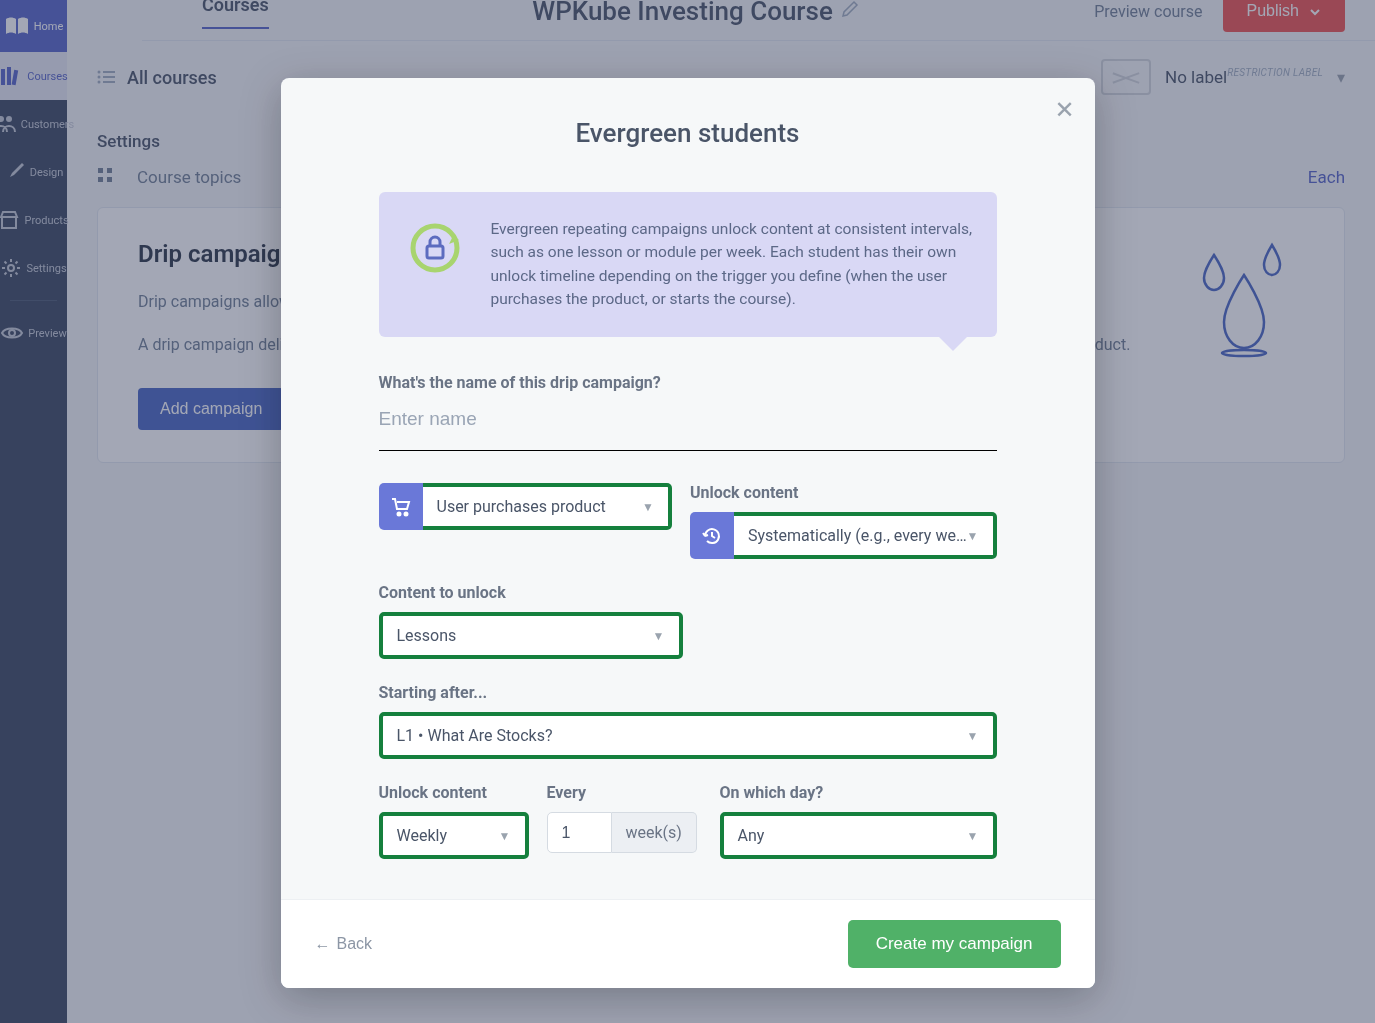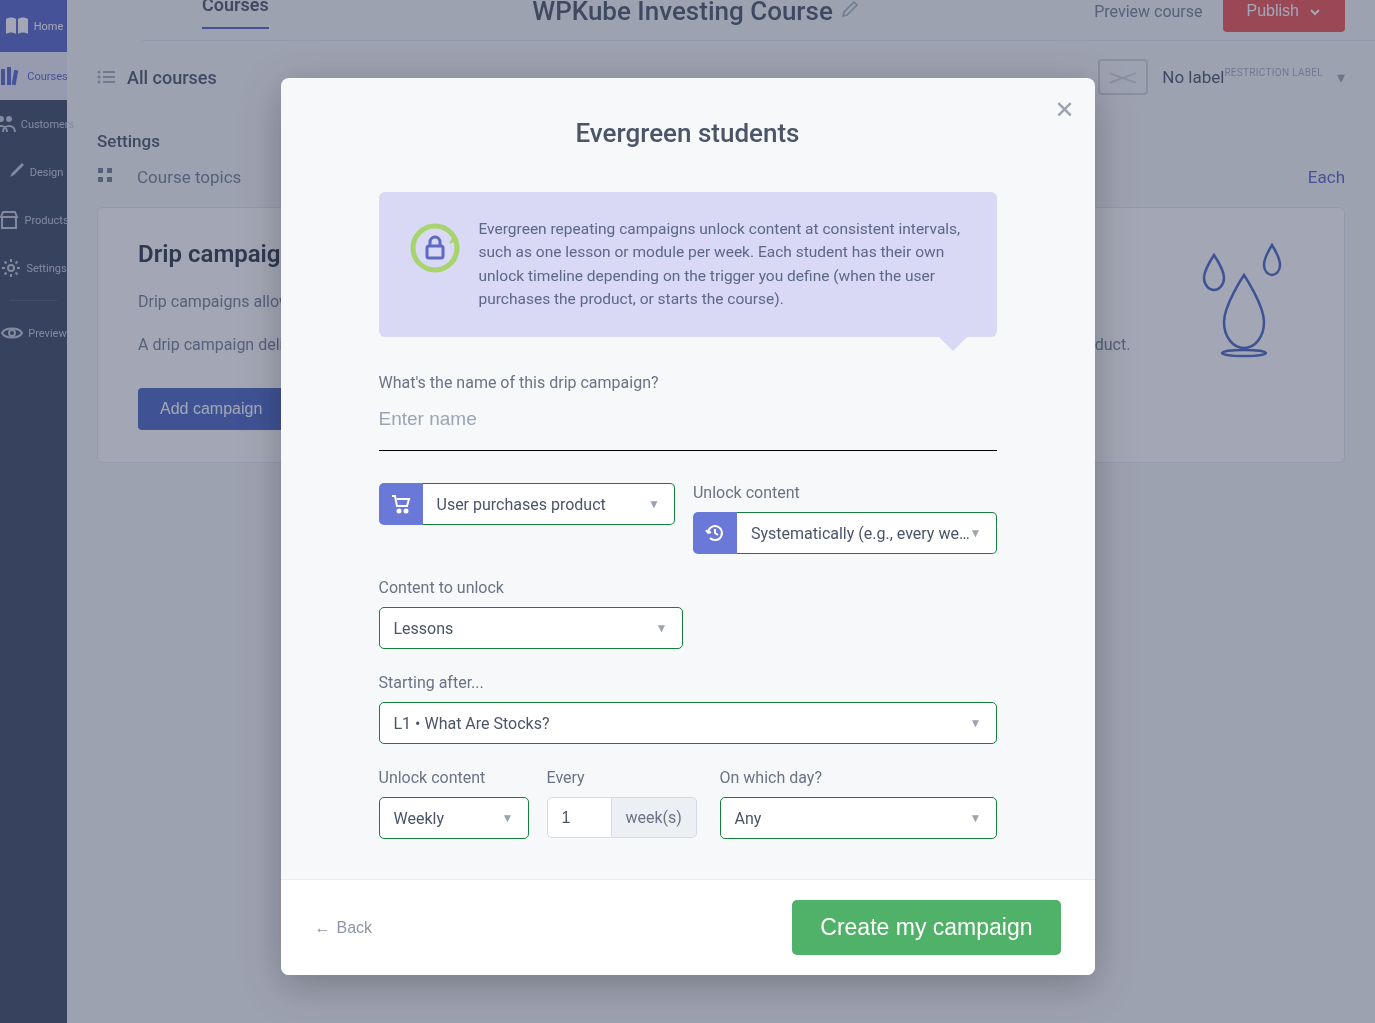--- a/index.html
+++ b/index.html
@@ -36,7 +36,7 @@
 .label-envelope::after{width:60%;height:2px;top:50%;left:20%;transform:rotate(-20deg);}
 .label-text { display: flex; flex-direction: row; }
 .no-label { font-size: 17px; color: #4a5568; }
-.restriction { font-size: 10px; color: #a0aec0; letter-spacing: 0.3px; line-height: 1.2; }
+.restriction { font-size: 10px; color: #a0aec0; letter-spacing: 0.3px; line-height: 1.2; font-style: italic; }
 
 
 .settings-title { font-size: 17px; font-weight: 500; color: #4a5568; padding: 18px 30px 16px; }

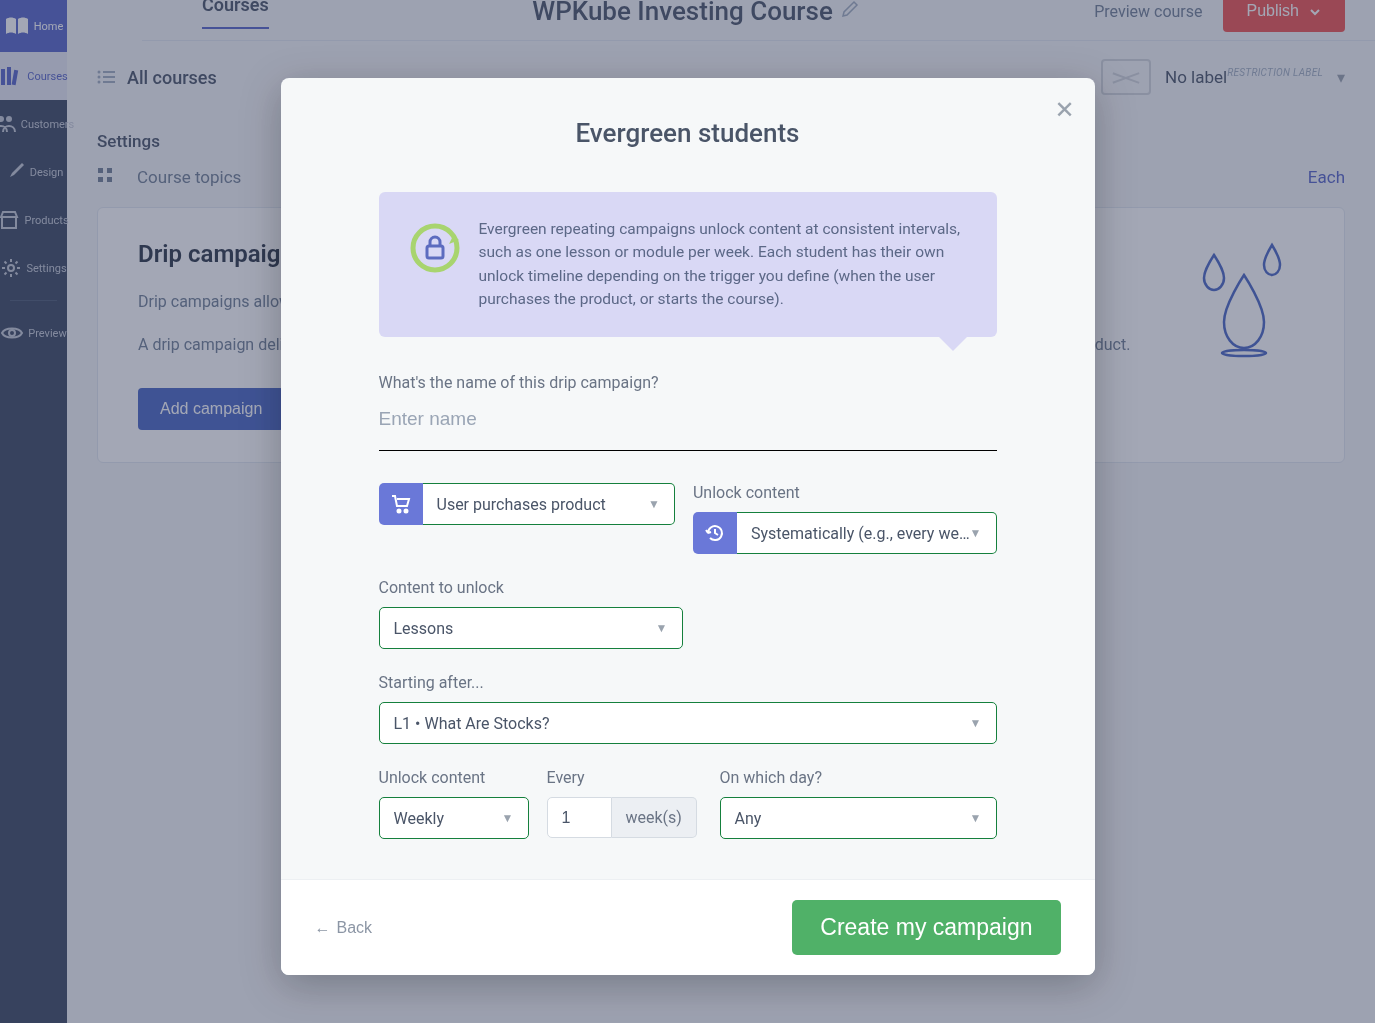--- a/index.html
+++ b/index.html
@@ -63,7 +63,7 @@
 .modal-body { padding: 40px 98px 30px; }
 .modal-title { text-align: center; font-size: 26px; color: #4a5568; font-weight: 500; margin-bottom: 44px; }
 
-.info-box { background: #d9d8f5; border-radius: 6px; padding: 26px 18px 26px 26px; display: flex; gap: 14px; position: relative; margin-bottom: 36px; }
+.info-box { background: #d9d8f5; border-radius: 6px; padding: 26px 18px 26px 26px; display: flex; gap: 26px; position: relative; margin-bottom: 36px; }
 .info-box::after { content: ''; position: absolute; bottom: -14px; right: 30px; width: 0; height: 0; border-left: 14px solid transparent; border-right: 14px solid transparent; border-top: 14px solid #d9d8f5; }
 .info-icon { flex-shrink: 0; }
 .info-text { color: #5c6887; font-size: 15.5px; line-height: 1.5; }

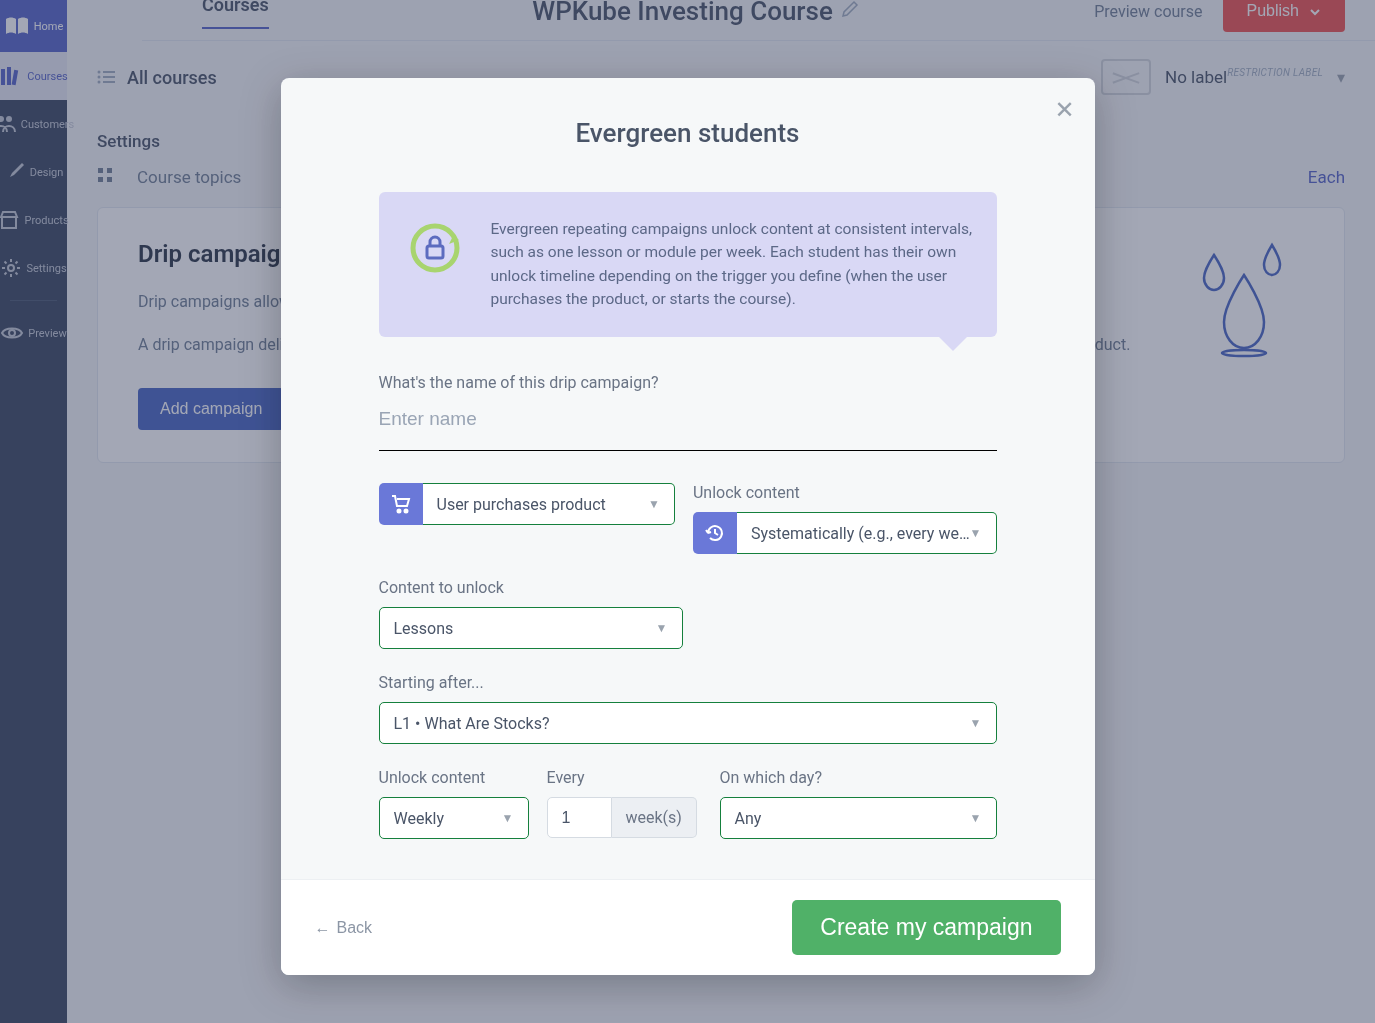--- a/index.html
+++ b/index.html
@@ -68,7 +68,7 @@
 .info-icon { flex-shrink: 0; }
 .info-text { color: #5c6887; font-size: 15.5px; line-height: 1.5; }
 
-.field-label { color: #6a7485; font-size: 16px; margin-bottom: 10px; display: block; }
+.field-label { color: #6a7485; font-size: 16px; margin-bottom: 10px; display: block; font-weight: bold; }
 .text-input { width: 100%; border: none; border-bottom: 1px solid #000000; background: transparent; font-size: 19px; padding: 6px 0 20px; color: #4a5568; outline: none; margin-bottom: 32px; }
 .text-input::placeholder { color: #9aa5b5; }
 

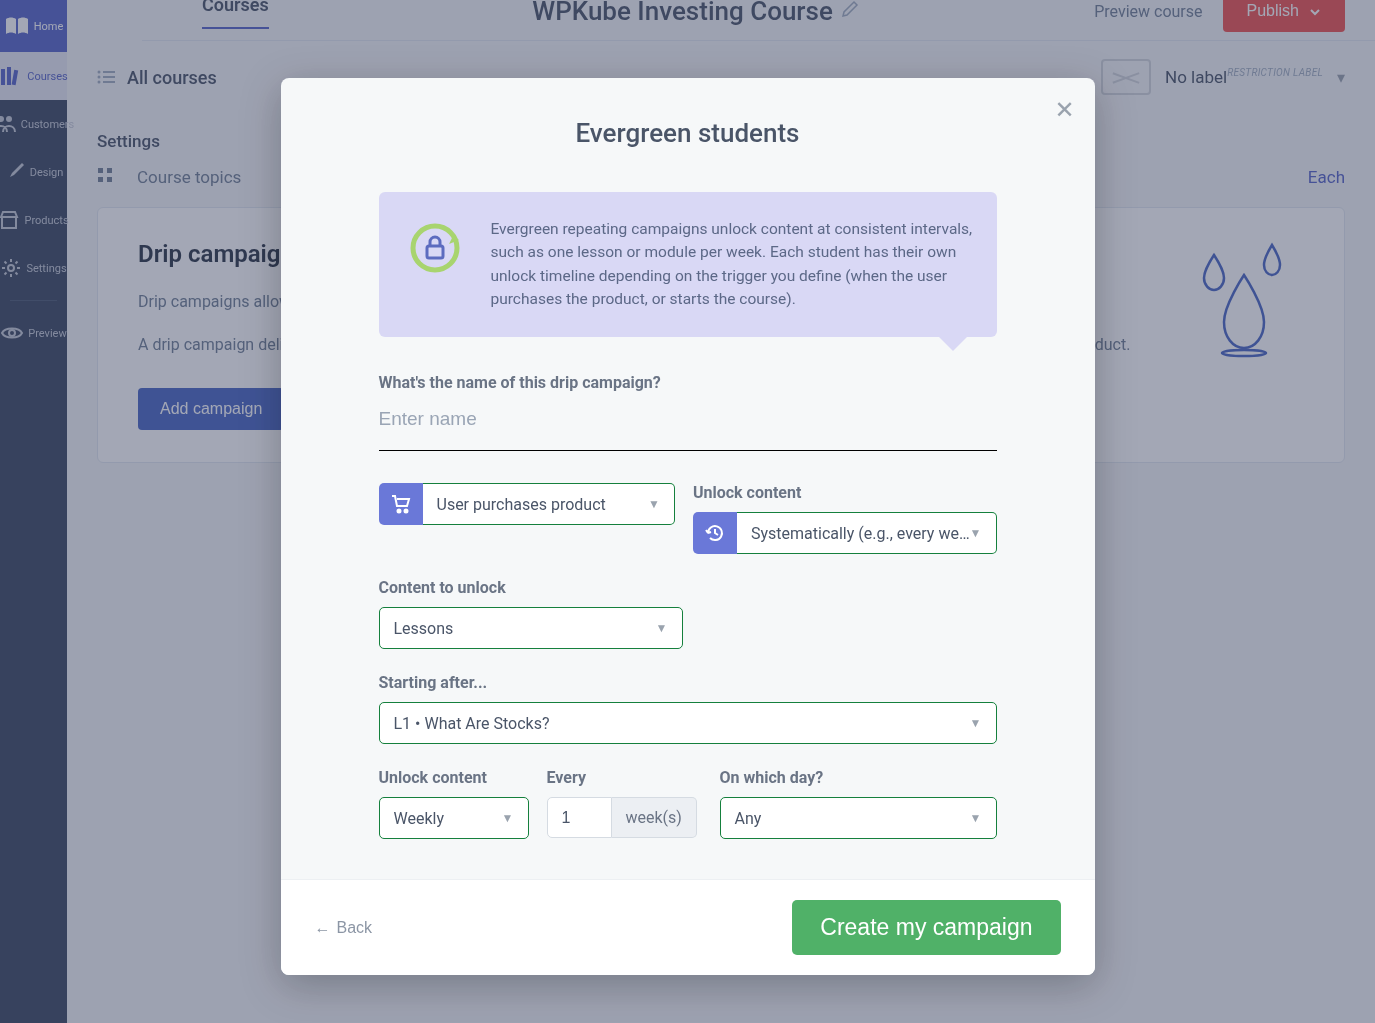--- a/index.html
+++ b/index.html
@@ -77,7 +77,7 @@
 
 .icon-select { display: flex; align-items: stretch; }
 .icon-box { width: 44px; background: #6a78d8; border-radius: 5px 0 0 5px; display: flex; align-items: center; justify-content: center; color: #fff; }
-.select-box { flex: 1; background: #fff; border: 1px solid #15803d; border-radius: 5px; padding: 10px 14px; display: flex; align-items: center; justify-content: space-between; font-size: 16px; color: #4a5568; min-height: 42px; cursor: pointer; }
+.select-box { flex: 1; background: #fff; border: 4px solid #15803d; border-radius: 5px; padding: 10px 14px; display: flex; align-items: center; justify-content: space-between; font-size: 16px; color: #4a5568; min-height: 42px; cursor: pointer; }
 .icon-select .select-box { border-radius: 0 5px 5px 0; border-left: none; }
 .select-box .chev { color: #9aa3ae; font-size: 12px; }
 .select-box.narrow { width: 150px; flex: initial; }

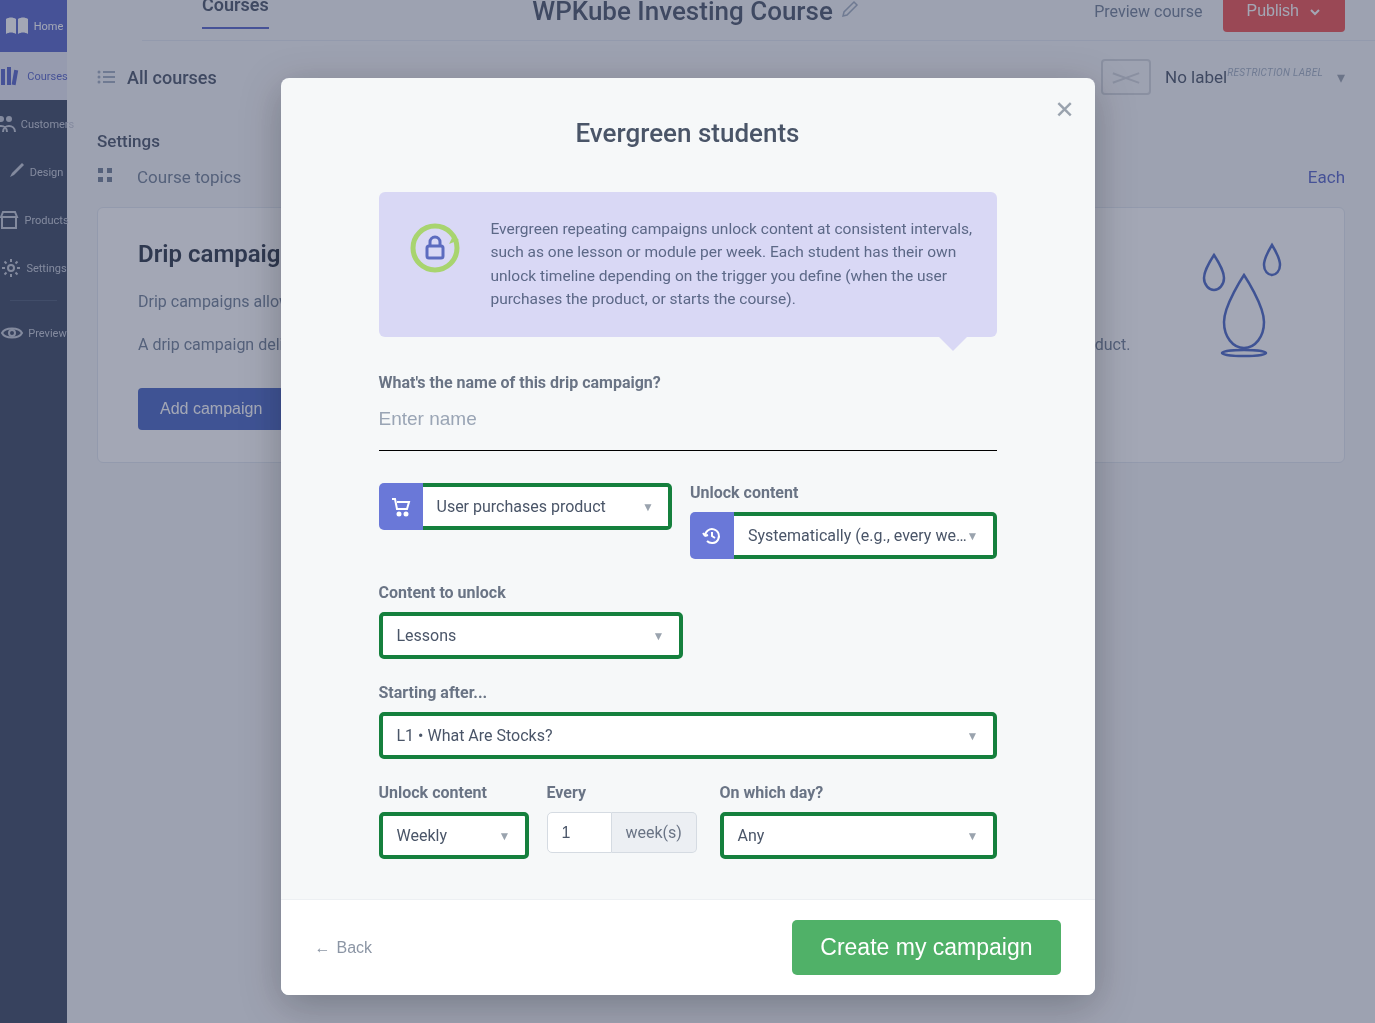--- a/index.html
+++ b/index.html
@@ -94,7 +94,7 @@
 
 .modal-footer { background: #fff; border-radius: 0 0 8px 8px; display: flex; align-items: center; justify-content: space-between; padding: 20px 34px; border-top: 1px solid #edf0f3; }
 .back-link { color: #8c96a5; font-size: 16px; background: none; border: none; cursor: pointer; display: flex; align-items: center; gap: 6px; }
-.create-btn { background: #50b168; color: #fff; border: none; border-radius: 5px; padding: 14px 28px; font-size: 23px; font-weight: 500; cursor: pointer; }
+.create-btn { background: #50b168; color: #fff; border: none; border-radius: 5px; padding: 14px 28px; font-size: 17px; font-weight: 500; cursor: pointer; }
 
 .truncate { white-space: nowrap; overflow: hidden; text-overflow: ellipsis; max-width: 220px; display: inline-block; }
 </style>

